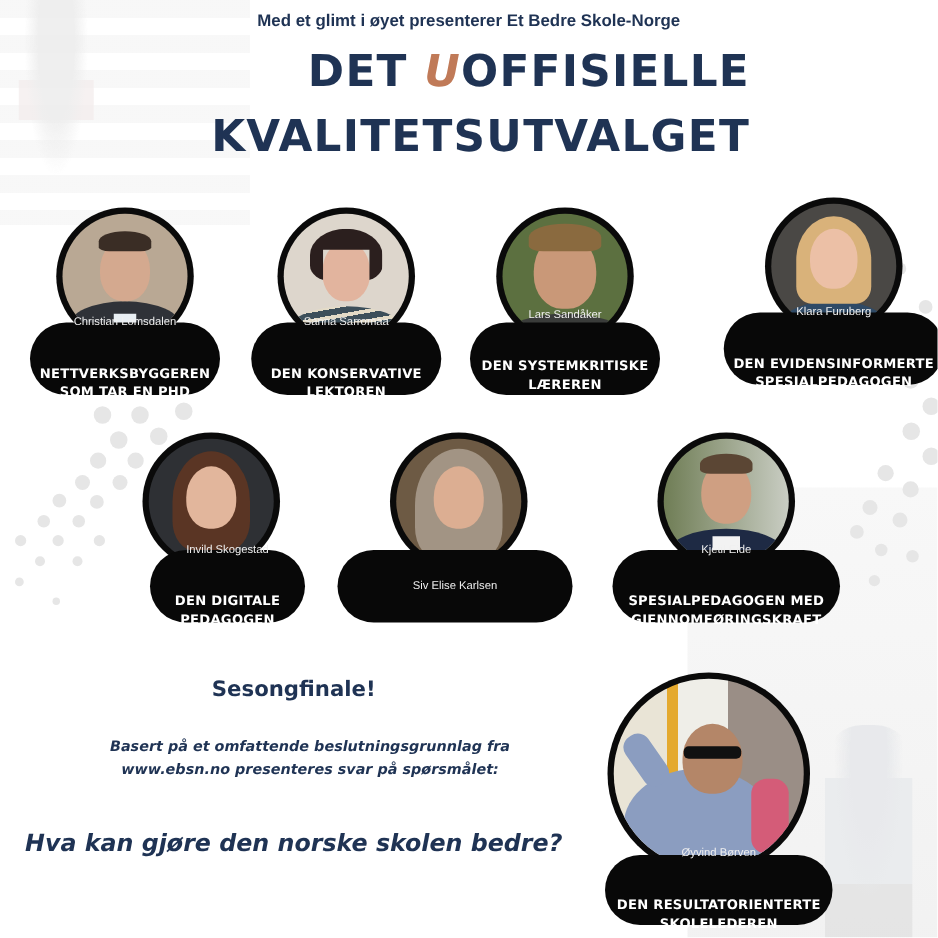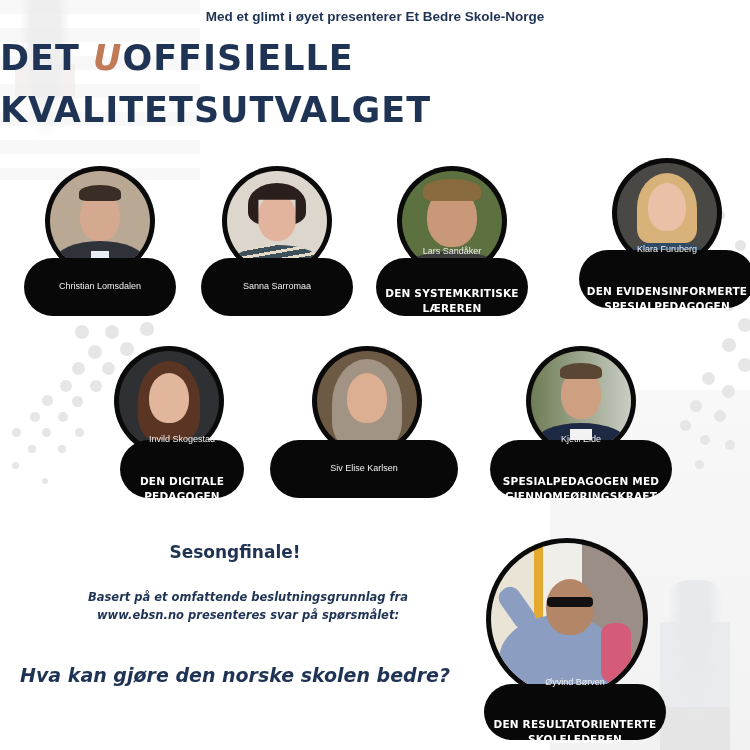--- a/index.html
+++ b/index.html
@@ -37,7 +37,7 @@
       font-family: "Liberation Sans", sans-serif; font-weight: bold; font-size: 13.5px; color: #1f3354;
     }
     .title {
-      position: absolute; left: 0; width: 600px; text-align: left;
+      position: absolute; left: 0; width: 600px; text-align: right;
       font-family: "DejaVu Sans", sans-serif; font-weight: bold; color: #1f3354;
       font-size: 35px; letter-spacing: 1px;
     }

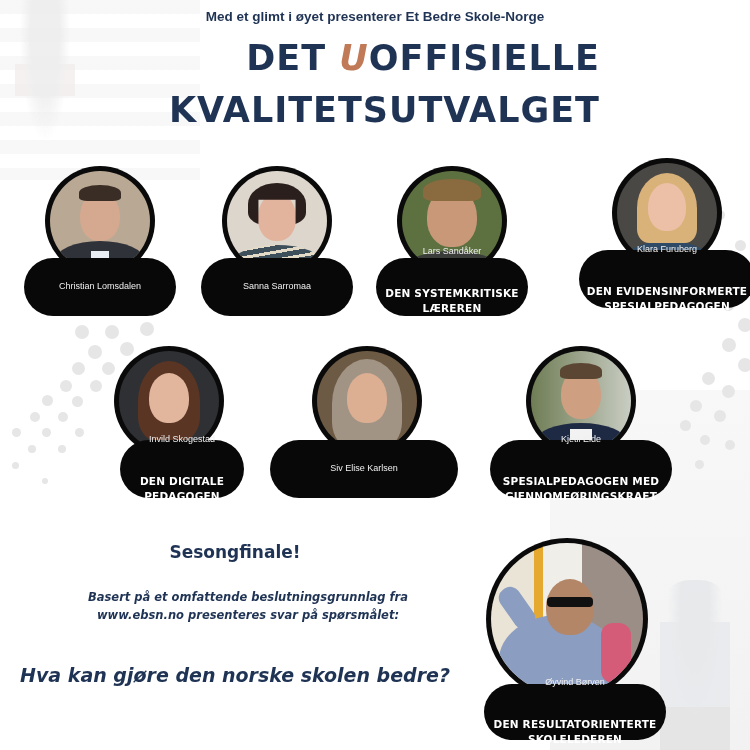--- a/index.html
+++ b/index.html
@@ -158,6 +158,8 @@
   </div>
   <div class="pill" style="left:0;top:92px;width:152px;height:58px;">
     <div class="name">Christian Lomsdalen</div>
+    <div class="role">NETTVERKSBYGGEREN
+SOM TAR EN PHD</div>
   </div>
 </div>
 

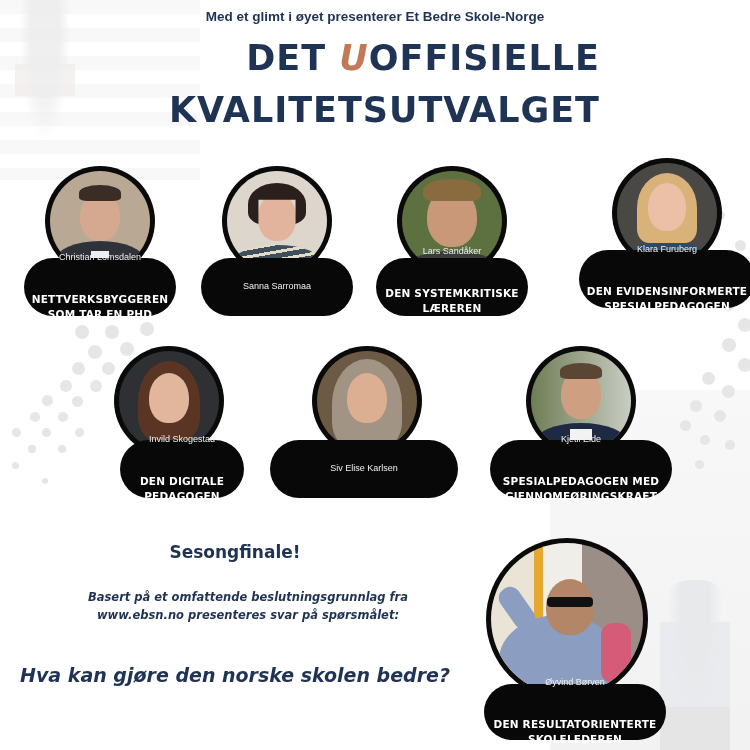--- a/index.html
+++ b/index.html
@@ -173,6 +173,8 @@
   </div>
   <div class="pill" style="left:0;top:92px;width:152px;height:58px;">
     <div class="name">Sanna Sarromaa</div>
+    <div class="role">DEN KONSERVATIVE
+LEKTOREN</div>
   </div>
 </div>
 

